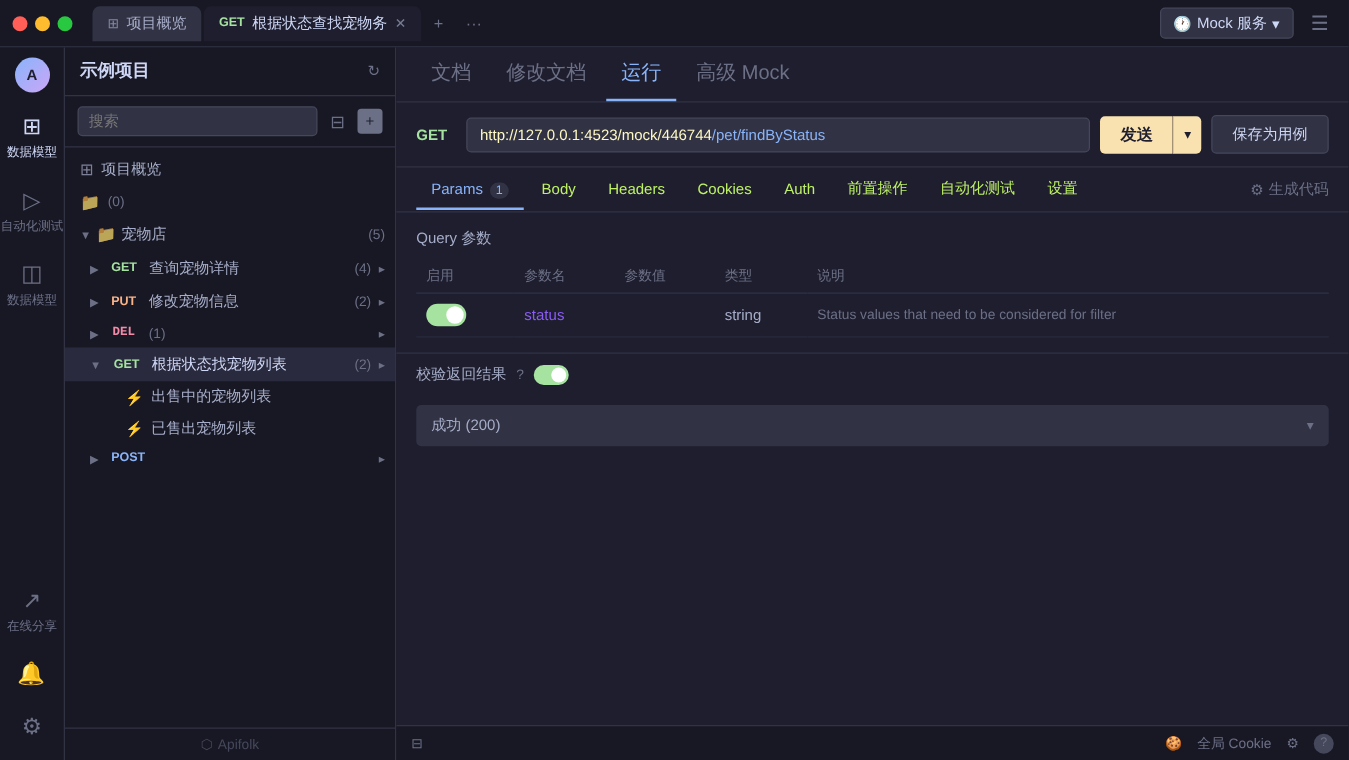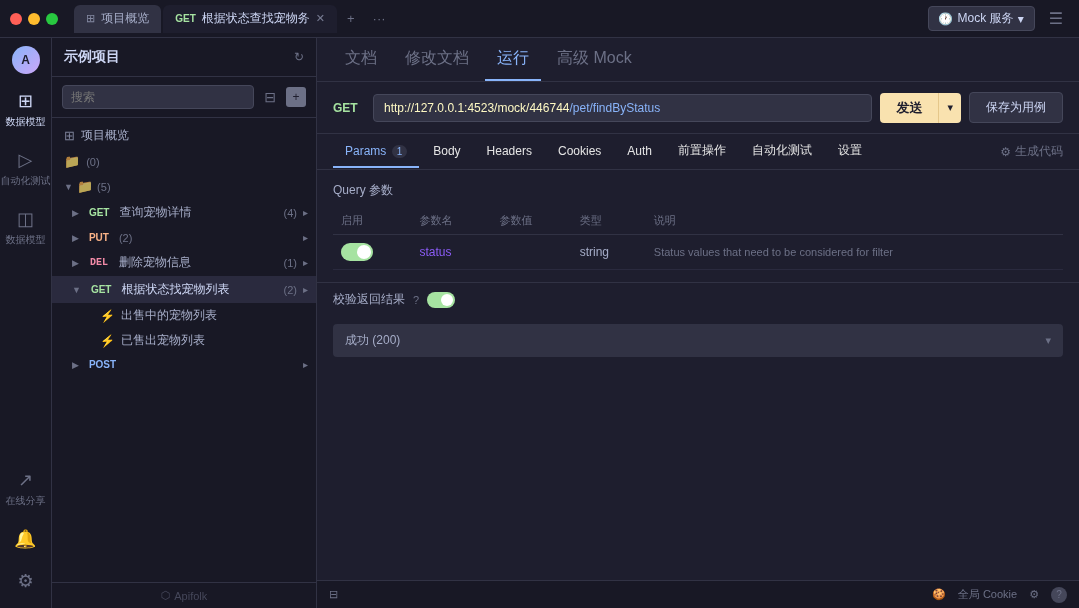--- a/index.html
+++ b/index.html
@@ -379,7 +379,7 @@
     .param-tab {
       padding: 8px 12px;
       font-size: 12px;
-      color: #e5e5e5;
+      color: #bef264;
       cursor: pointer;
       border-bottom: 2px solid transparent;
       white-space: nowrap;

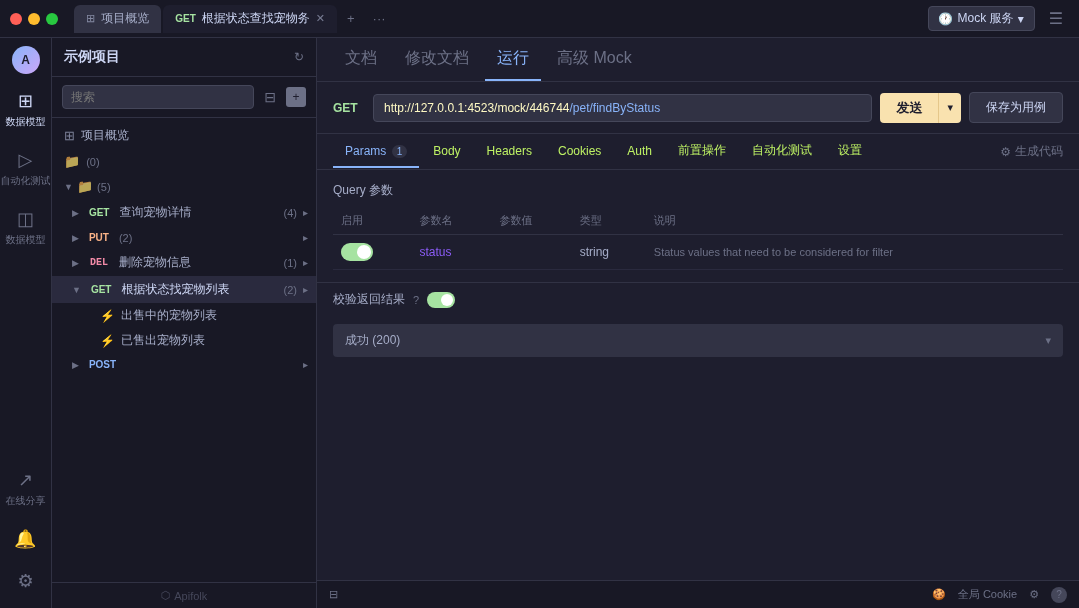--- a/index.html
+++ b/index.html
@@ -631,6 +631,7 @@
       <div class="nav-group-header">
         <span class="chevron">▼</span>
         <span class="nav-icon">📁</span>
+        <span class="nav-label">宠物店</span>
         <span class="nav-count">(5)</span>
       </div>
 

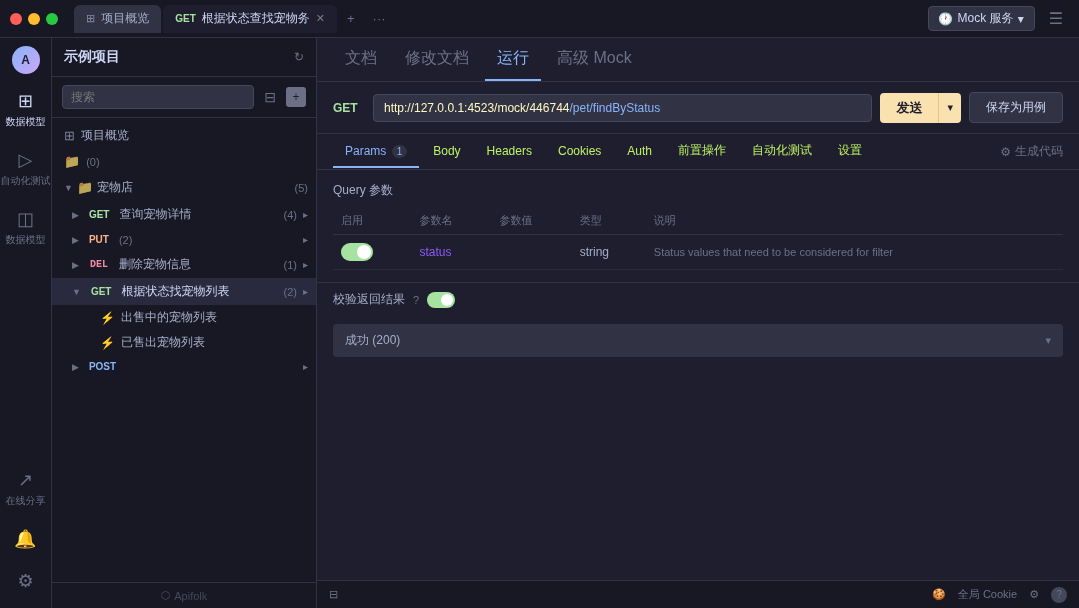--- a/index.html
+++ b/index.html
@@ -646,6 +646,7 @@
       <div class="nav-api-item">
         <span class="chevron">▶</span>
         <span class="method-badge method-put">PUT</span>
+        <span class="nav-label">修改宠物信息</span>
         <span class="nav-count">(2)</span>
         <span class="api-item-arrow">▸</span>
       </div>

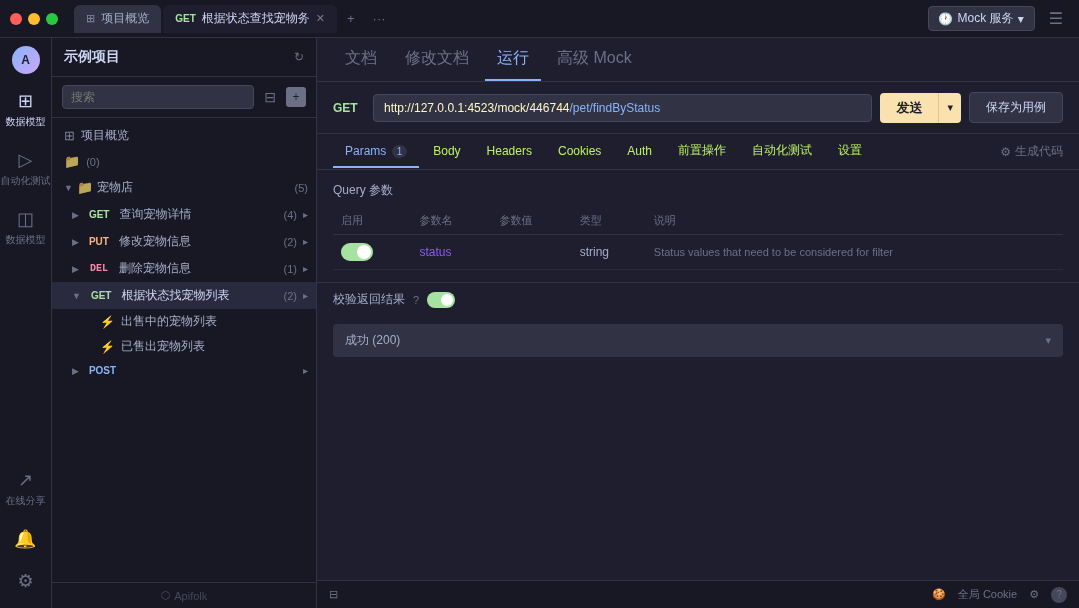--- a/index.html
+++ b/index.html
@@ -654,7 +654,6 @@
       <div class="nav-api-item">
         <span class="chevron">▶</span>
         <span class="method-badge method-del">DEL</span>
-        <span class="nav-label">删除宠物信息</span>
         <span class="nav-count">(1)</span>
         <span class="api-item-arrow">▸</span>
       </div>

